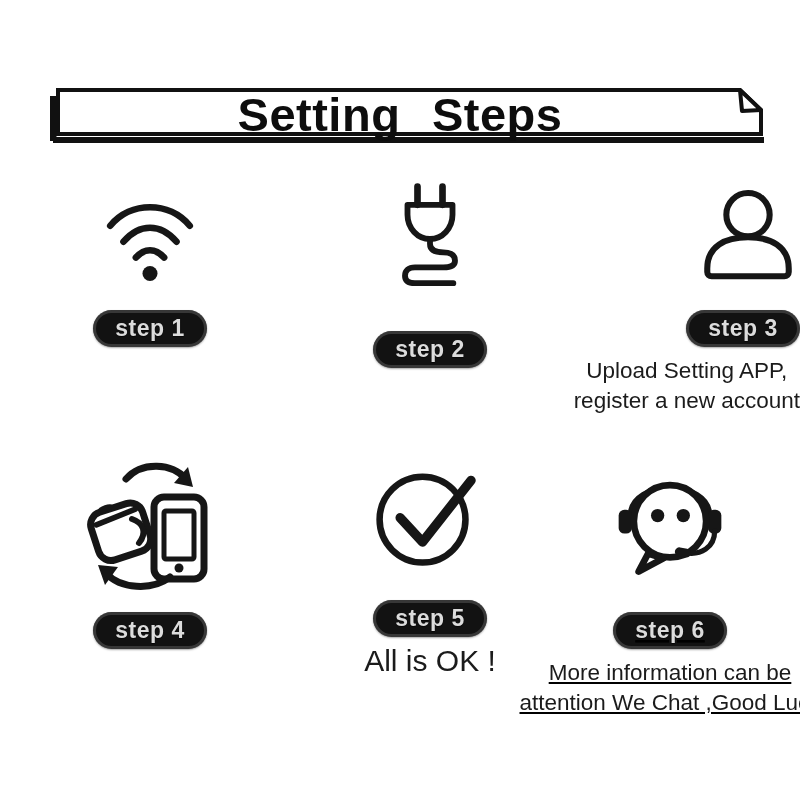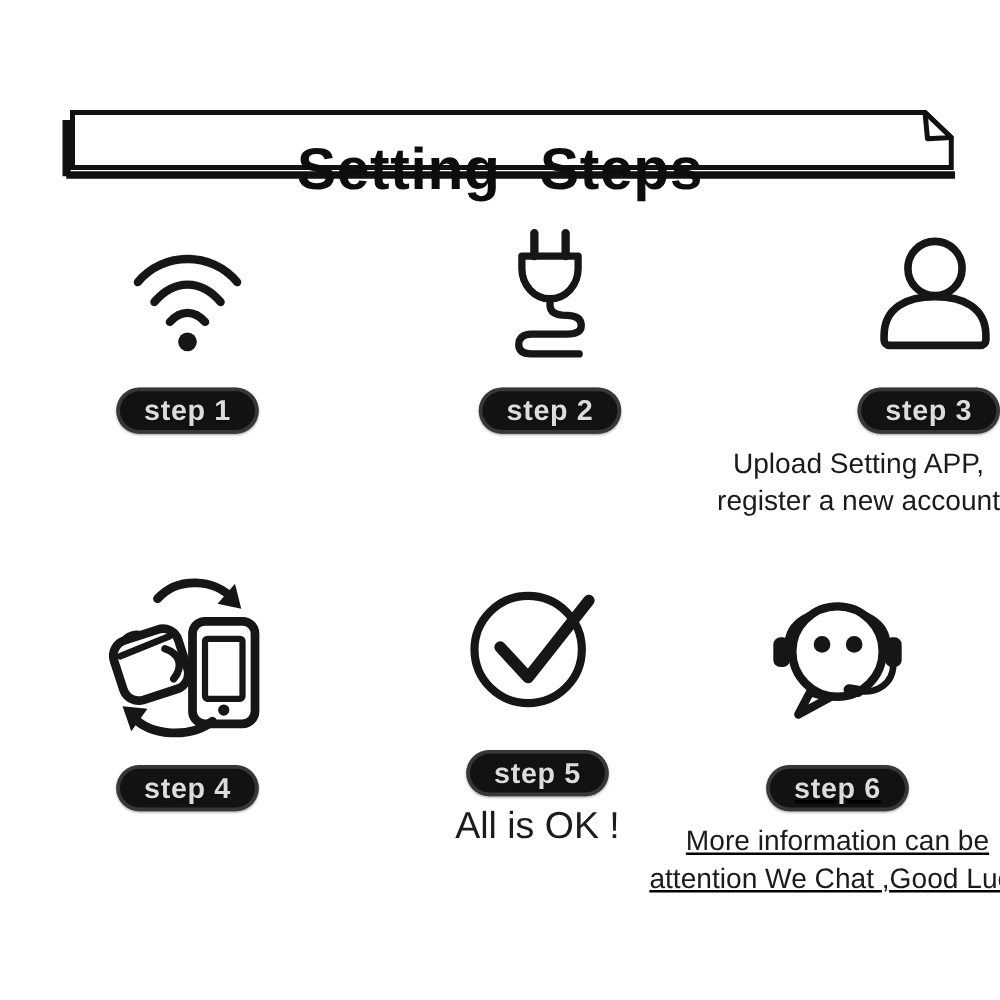--- a/index.html
+++ b/index.html
@@ -15,7 +15,7 @@
     position:absolute; left:0; top:0; width:700px; height:52px;
     display:flex; align-items:center; justify-content:center;
     font-size:47px; font-weight:bold; color:#0d0d0d;
-    letter-spacing:0.5px; word-spacing:18px; padding-top:4px;margin-top:20px;
+    letter-spacing:0.5px; word-spacing:18px; padding-top:4px;
   }
 
   

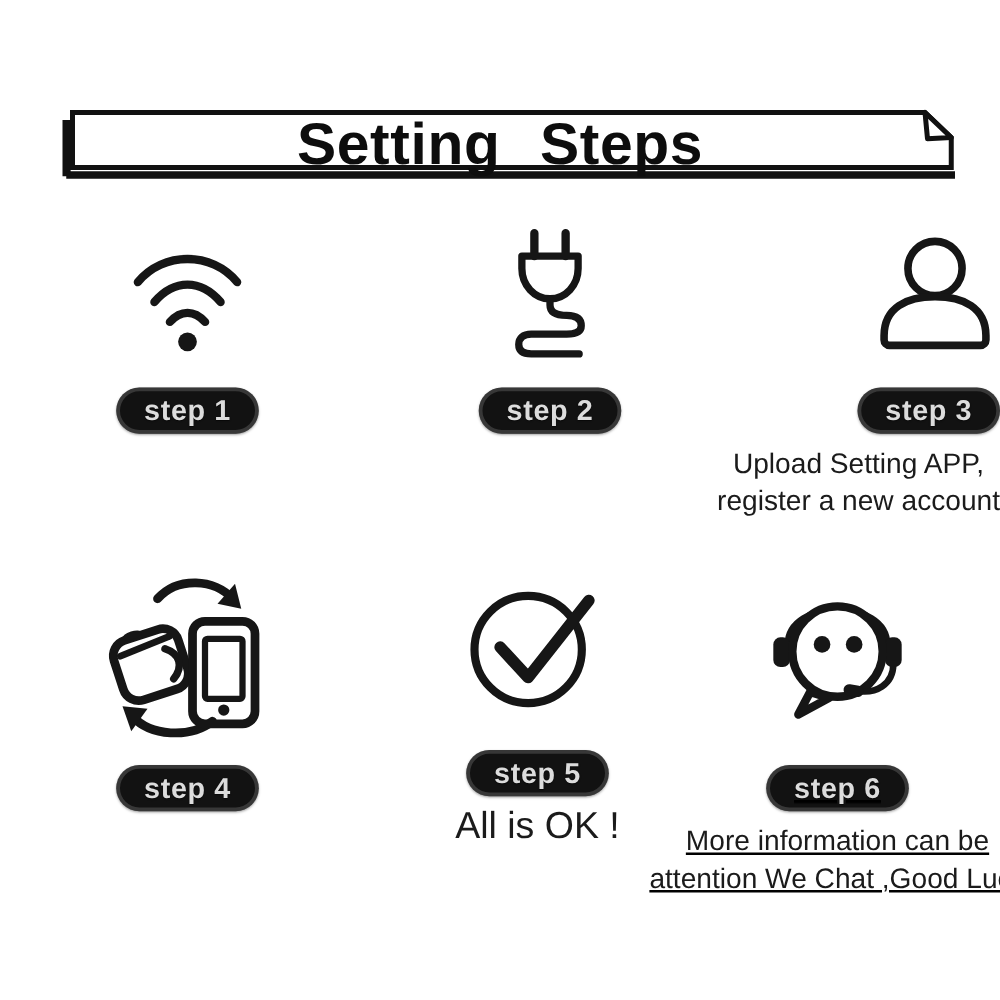--- a/index.html
+++ b/index.html
@@ -21,7 +21,7 @@
   
   .cell { position:absolute; display:flex; flex-direction:column; align-items:center; }
   #cell-1 { left:0px;   top:180px; width:300px; }
-  #cell-2 { left:295px; top:180px; width:290px; }
+  #cell-2 { left:285px; top:180px; width:290px;gap:21px; }
   #cell-3 { left:540px; top:180px; width:260px;align-items:flex-end; }
   #cell-4 { left:0px;   top:452px; width:300px; }
   #cell-5 { left:285px; top:440px; width:290px; }

